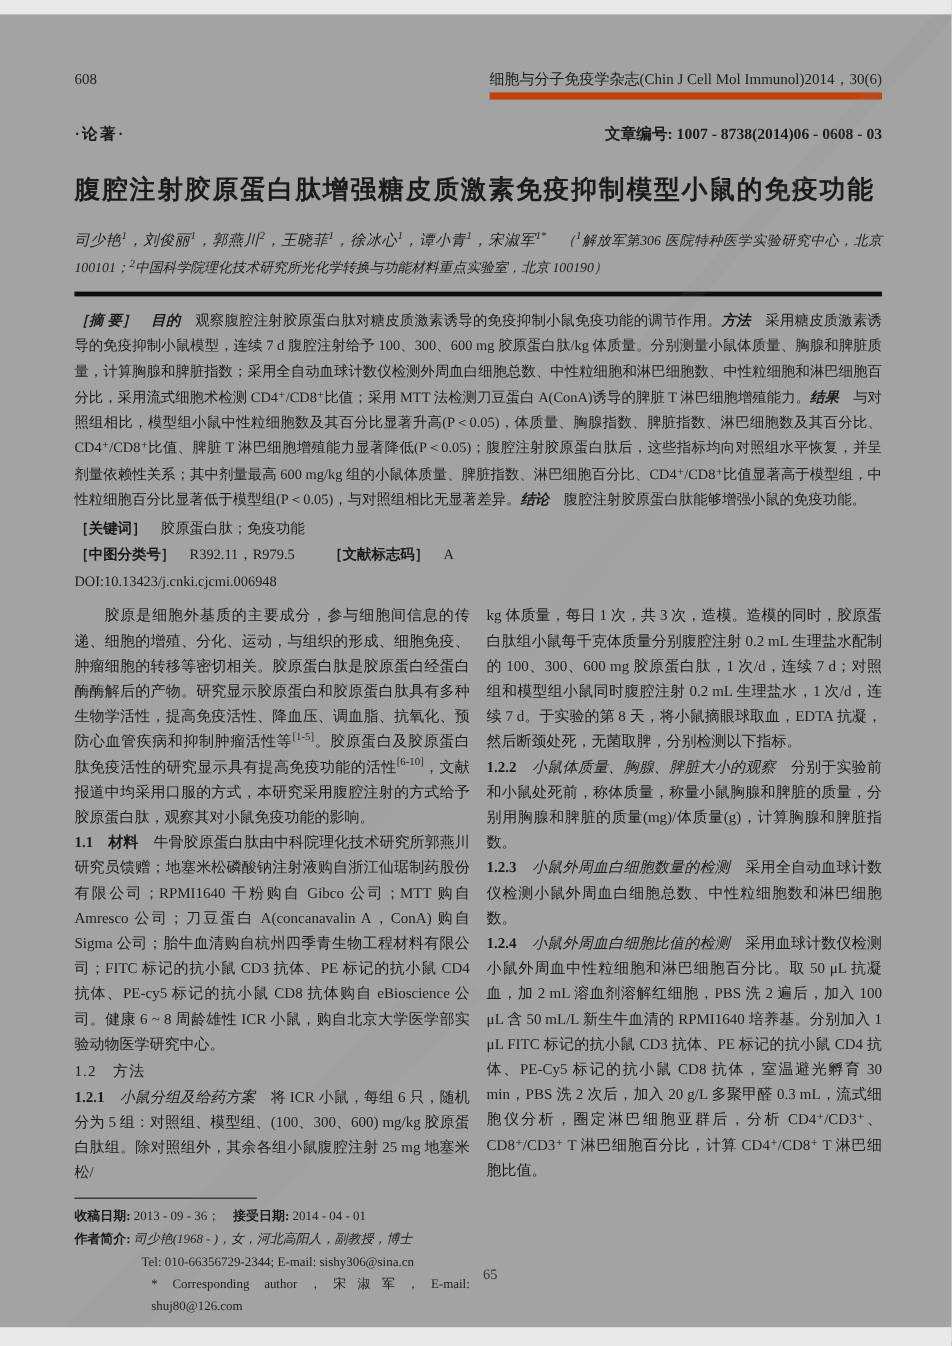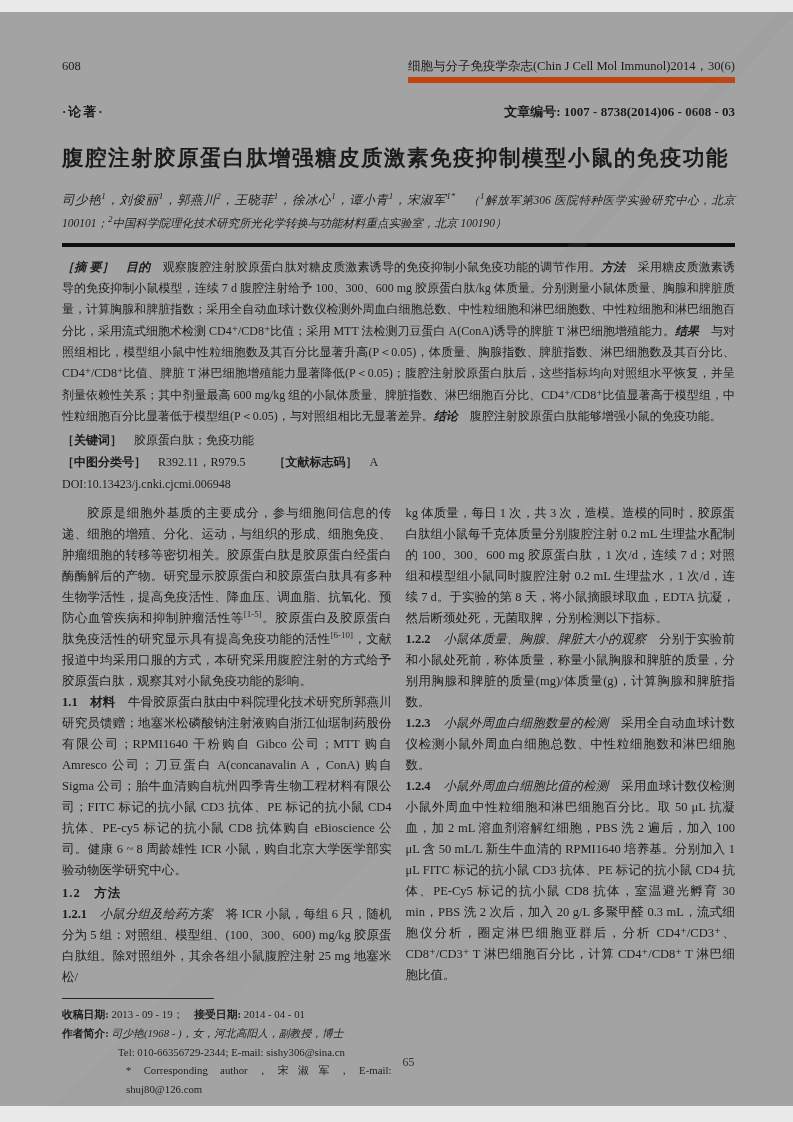--- a/index.html
+++ b/index.html
@@ -53,7 +53,7 @@
   .col p.indent{text-indent:2em;}
   .col sup.ref{font-size:9px;vertical-align:super;line-height:0;}
   h2.sec{font-size:14.5px;font-weight:bold;margin:10px 0 4px 0;letter-spacing:1px;}
-  h3.subsec{font-size:12.5px;font-weight:bold;margin:2px 0 0 0;letter-spacing:1px;}
+  h3.subsec{font-size:12.5px;font-weight:normal;margin:2px 0 0 0;letter-spacing:1px;}
   .col i{font-style:italic;}
 
   .fnrule{width:152px;border-top:1.5px solid #222;margin-top:10px;}

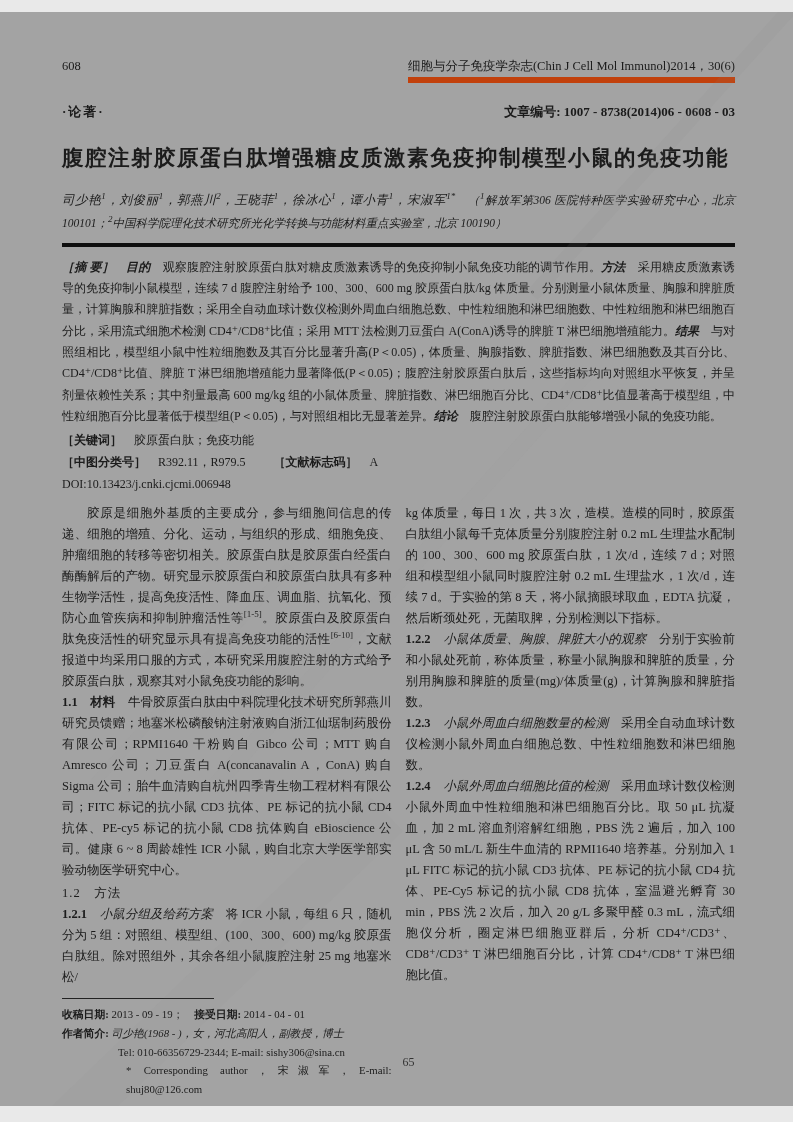--- a/index.html
+++ b/index.html
@@ -111,7 +111,7 @@
 
       <div class="fnrule"></div>
       <div class="footnote">
-        <p class="fl"><b>收稿日期: </b><span>2013 - 09 - 19；　</span><b>接受日期: </b><span>2014 - 04 - 01</span></p>
+        <p class="fl"><b>收稿日期: </b><span>2013 - 09 - 36；　</span><b>接受日期: </b><span>2014 - 04 - 01</span></p>
         <p class="fl"><b>作者简介: </b><i>司少艳(1968 - )，女，河北高阳人，副教授，博士</i></p>
         <p class="fl ind1"><span>Tel: 010-66356729-2344; E-mail: sishy306@sina.cn</span></p>
         <p class="fl ind2"><span>* Corresponding author，宋淑军，E-mail: shuj80@126.com</span></p>

